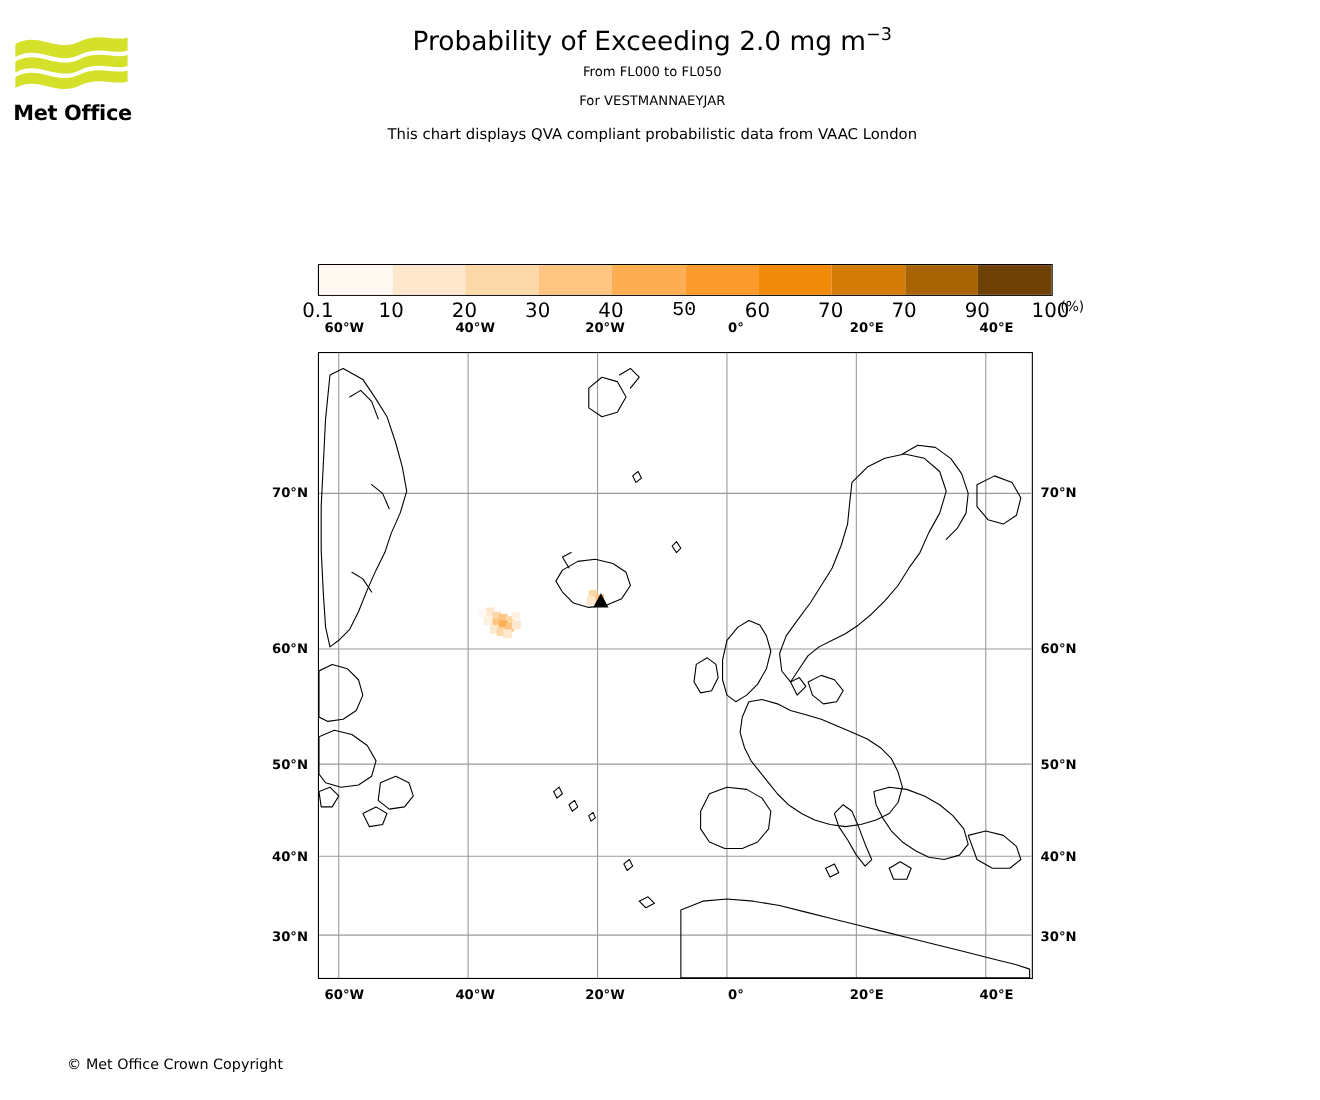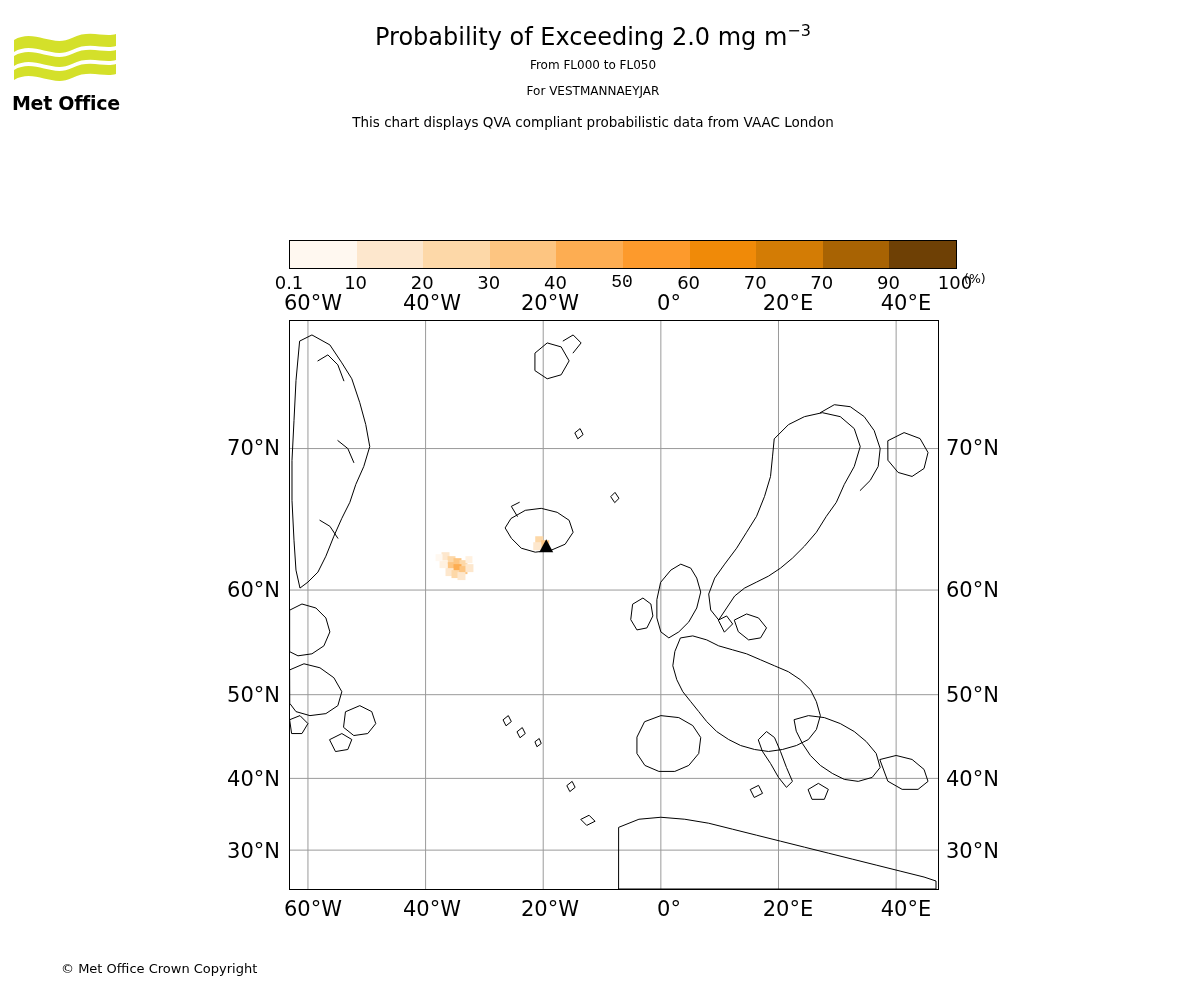--- a/index.html
+++ b/index.html
@@ -131,8 +131,9 @@
 
   .axis-label {
     position: absolute;
-    font-size: 21px;
+    font-size: 12px;
     white-space: nowrap;
+    font-weight: bold;
   }
   .axis-label.top   { transform: translateX(-50%); }
   .axis-label.bottom{ transform: translateX(-50%); }

